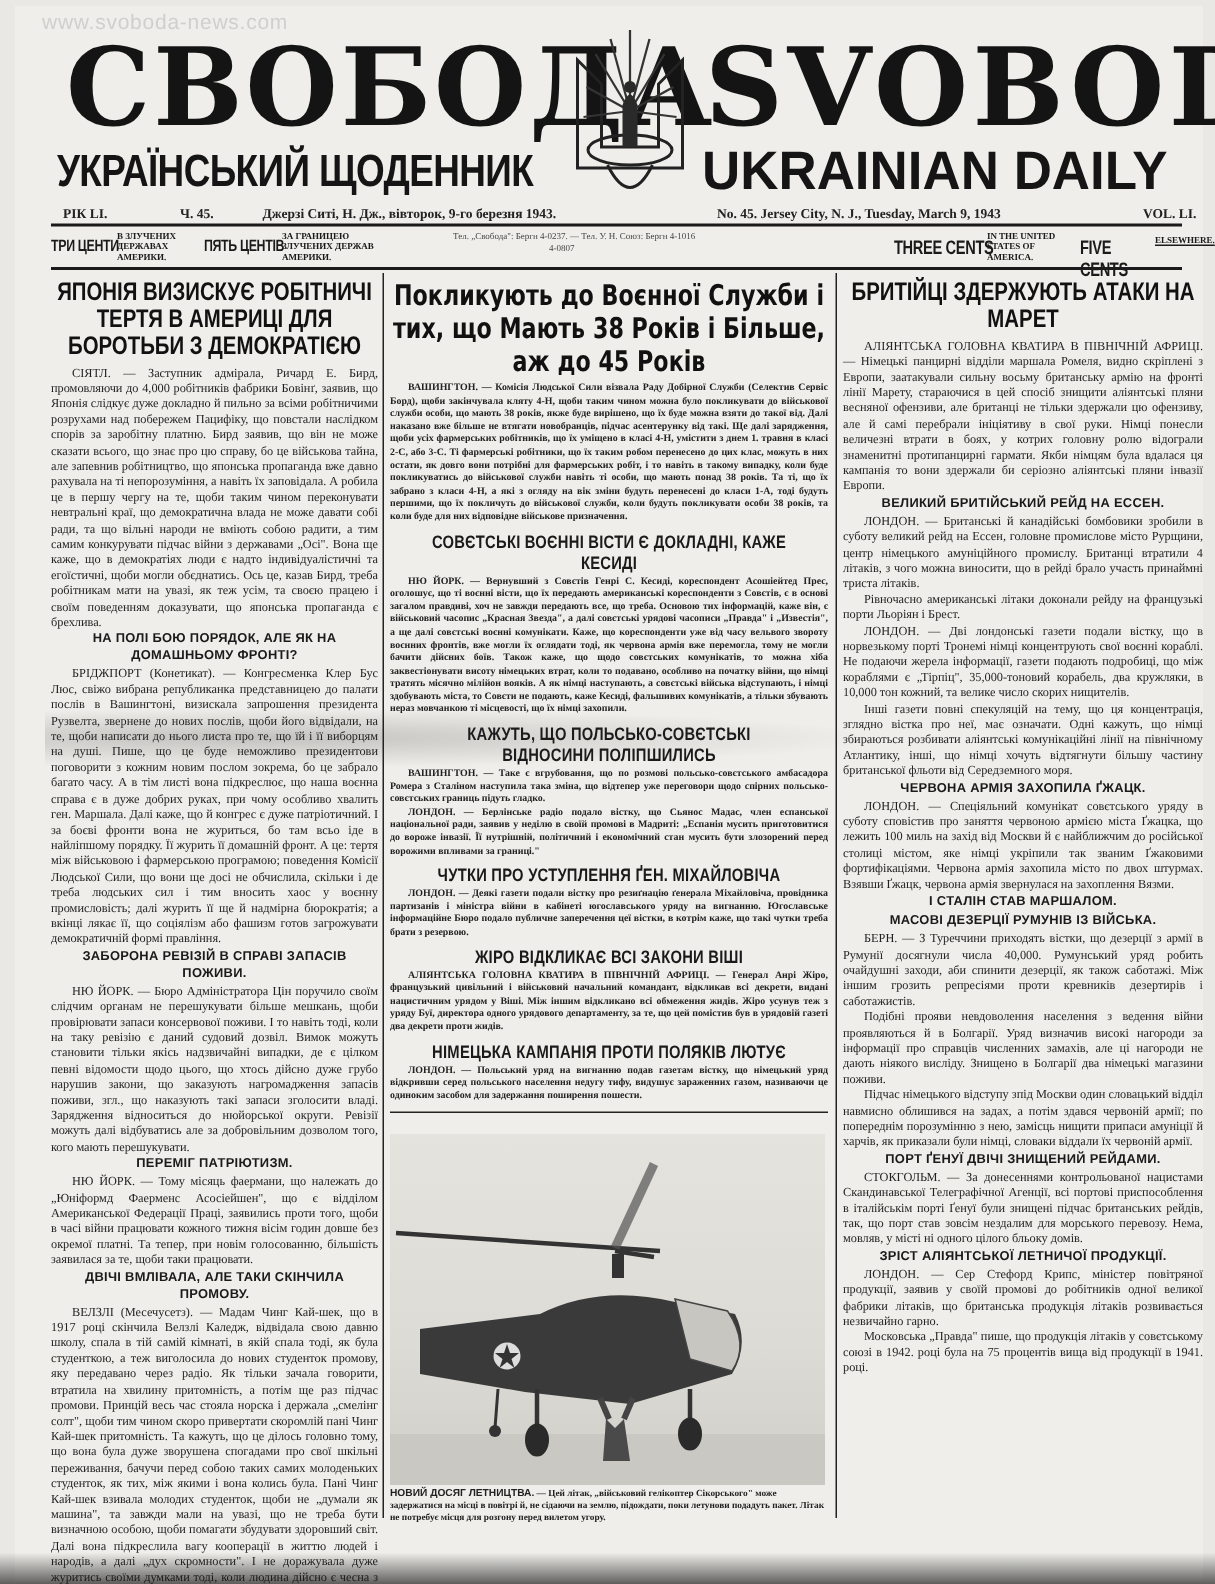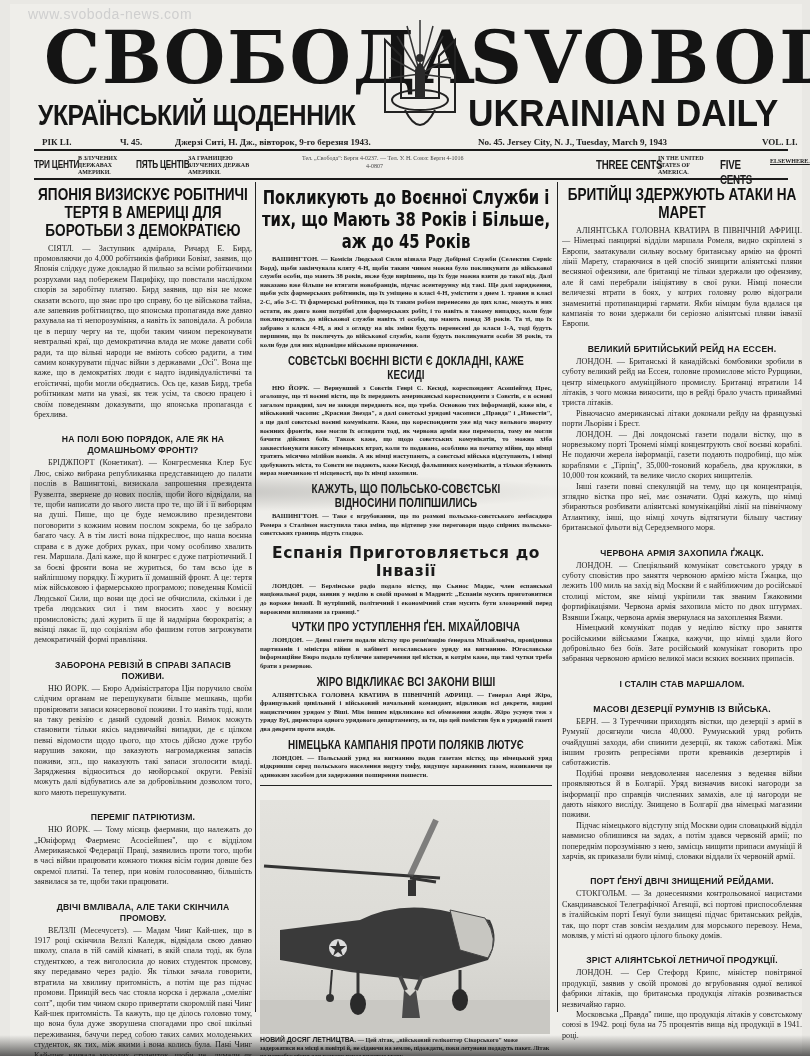--- a/index.html
+++ b/index.html
@@ -63,7 +63,7 @@
     text-indent: 12px;
   }
   .subhead {
-    font-size: 8.6px; font-weight: bold; text-align: center; line-height: 11px; margin: 14px 0 2px;
+    font-size: 8.6px; font-weight: bold; text-align: center; line-height: 11px; margin: 0 0 2px;
     font-family: "Liberation Sans", sans-serif; letter-spacing: 0.2px;
   }
   .mid-subhead {

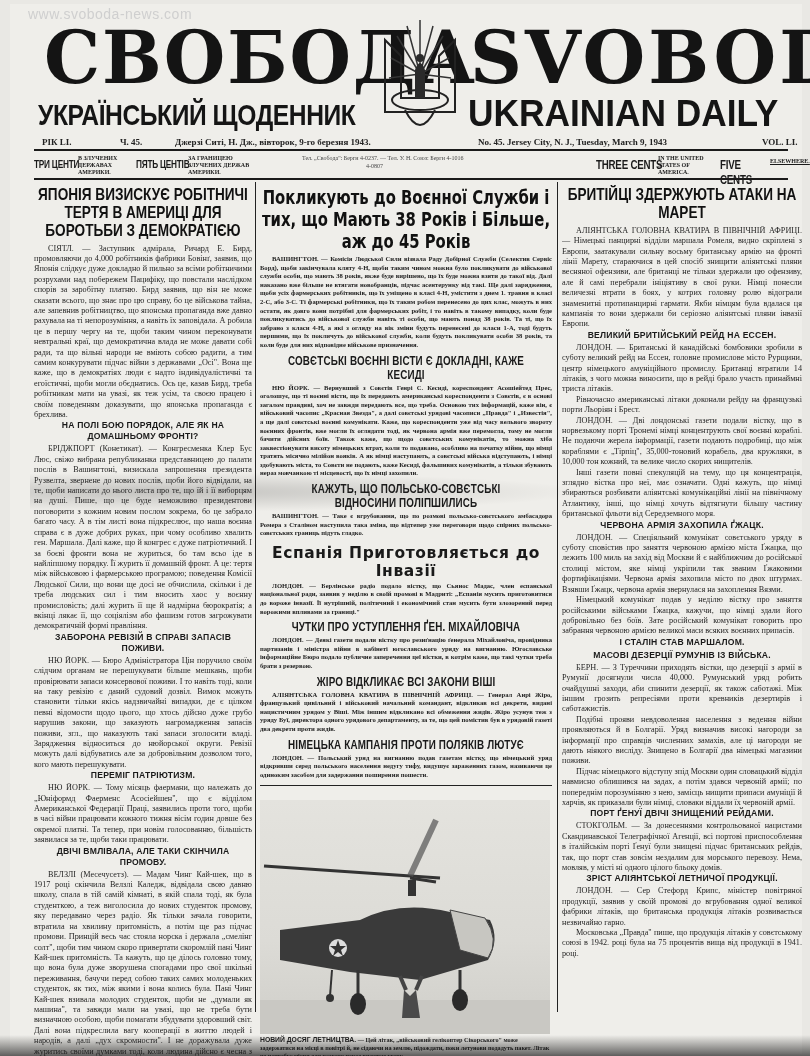--- a/index.html
+++ b/index.html
@@ -210,7 +210,7 @@
     <div class="h-cond" style="font-size:17px; transform:scaleX(0.8); transform-origin:center; width:290px; margin-left:-25px;">БРИТІЙЦІ ЗДЕРЖУЮТЬ АТАКИ НА МАРЕТ</div>
     <p class="body-text" style="margin-top:4px;">АЛІЯНТСЬКА ГОЛОВНА КВАТИРА В ПІВНІЧНІЙ АФРИЦІ. — Німецькі панцирні відділи маршала Ромеля, видно скріплені з Европи, заатакували сильну восьму британську армію на фронті лінії Марету, стараючися в цей спосіб знищити аліянтські пляни весняної офензиви, але британці не тільки здержали цю офензиву, але й самі перебрали ініціятиву в свої руки. Німці понесли величезні втрати в боях, у котрих головну ролю відограли знаменитні протипанцирні гармати. Якби німцям була вдалася ця кампанія то вони здержали би серіозно аліянтські пляни інвазії Европи.</p>
     <div class="subhead">ВЕЛИКИЙ БРИТІЙСЬКИЙ РЕЙД НА ЕССЕН.</div>
-    <p class="body-text">ЛОНДОН. — Британські й канадійські бомбовики зробили в суботу великий рейд на Ессен, головне промислове місто Рурщини, центр німецького амуніційного промислу. Британці втратили 14 літаків, з чого можна виносити, що в рейді брало участь принаймні триста літаків.</p>
+    <p class="body-text">ЛОНДОН. — Британські й канадійські бомбовики зробили в суботу великий рейд на Ессен, головне промислове місто Рурщини, центр німецького амуніційного промислу. Британці втратили 4 літаків, з чого можна виносити, що в рейді брало участь принаймні триста літаків.</p>
     <p class="body-text">Рівночасно американські літаки доконали рейду на французькі порти Льоріян і Брест.</p>
     <p class="body-text">ЛОНДОН. — Дві лондонські газети подали вістку, що в норвезькому порті Тронемі німці концентрують свої воєнні кораблі. Не подаючи жерела інформації, газети подають подробиці, що між кораблями є „Тірпіц", 35,000-тоновий корабель, два кружляки, в 10,000 тон кожний, та велике число скорих нищителів.</p>
     <p class="body-text">Інші газети повні спекуляцій на тему, що ця концентрація, зглядно вістка про неї, має означати. Одні кажуть, що німці збираються розбивати аліянтські комунікаційні лінії на північному Атлантику, інші, що німці хочуть відтягнути більшу частину британської фльоти від Середземного моря.</p>

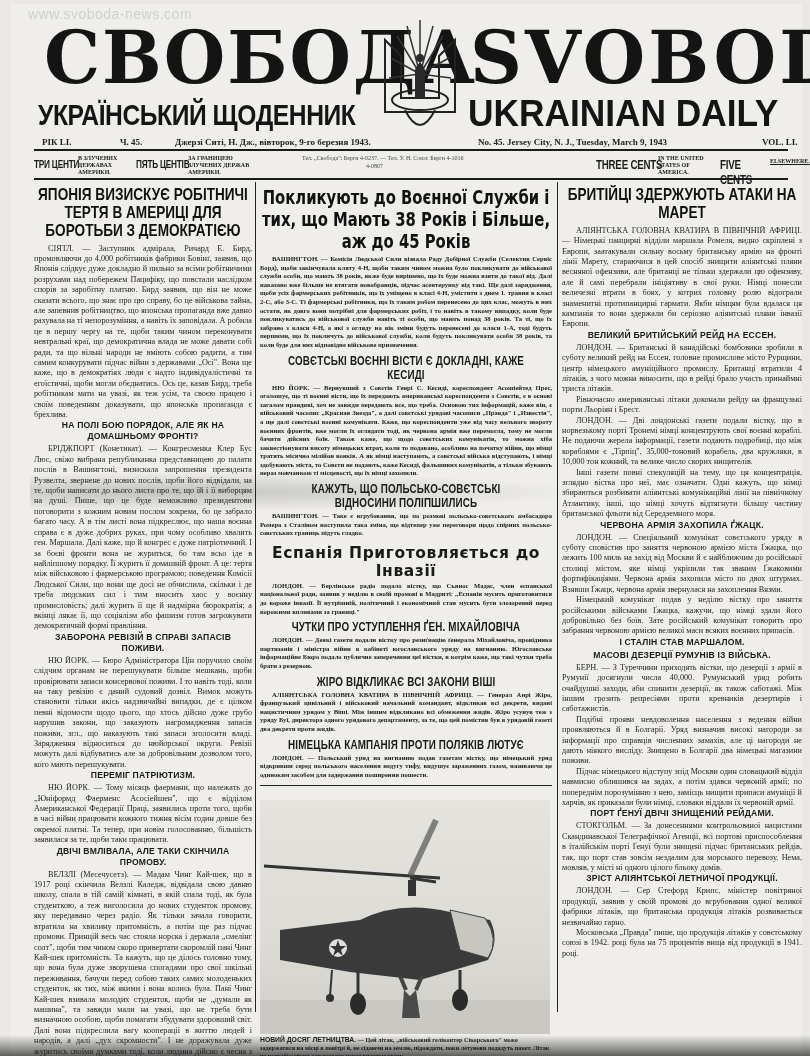--- a/index.html
+++ b/index.html
@@ -168,7 +168,6 @@
     <p class="body-small">НЮ ЙОРК. — Вернувший з Совєтів Генрі С. Кесиді, кореспондент Асошіейтед Прес, оголошує, що ті воєнні вісти, що їх передають американські кореспонденти з Совєтів, є в основі загалом правдиві, хоч не завжди передають все, що треба. Основою тих інформацій, каже він, є військовий часопис „Красная Звезда", а далі совєтські урядові часописи „Правда" і „Известія", а ще далі совєтські воєнні комунікати. Каже, що кореспонденти уже від часу вельвого звороту воєнних фронтів, вже могли їх оглядати тоді, як червона армія вже перемогла, тому не могли бачити дійсних боїв. Також каже, що щодо совєтських комунікатів, то можна хіба заквестіонувати висоту німецьких втрат, коли то подавано, особливо на початку війни, що німці тратять місячно мілійон вояків. А як німці наступають, а совєтські війська відступають, і німці здобувають міста, то Совєти не подають, каже Кесиді, фальшивих комунікатів, а тільки збувають нераз мовчанкою ті місцевості, що їх німці захопили.</p>
     <div class="mid-subhead">КАЖУТЬ, ЩО ПОЛЬСЬКО-СОВЄТСЬКІ ВІДНОСИНИ ПОЛІПШИЛИСЬ</div>
     <p class="body-small">ВАШИНГТОН. — Таке є вгрубовання, що по розмові польсько-совєтського амбасадора Ромера з Сталіном наступила така зміна, що відтепер уже переговори щодо спірних польсько-совєтських границь підуть гладко.</p>
-    <div class="spain">Еспанія Приготовляється до Інвазії</div>
     <p class="body-small">ЛОНДОН. — Берлінське радіо подало вістку, що Сьянос Мадас, член еспанської національної ради, заявив у неділю в своїй промові в Мадриті: „Еспанія мусить приготовитися до вороже інвазії. Її нутрішній, політичний і економічний стан мусить бути злозорений перед ворожими впливами за границі."</p>
     <div class="mid-subhead">ЧУТКИ ПРО УСТУПЛЕННЯ ҐЕН. МІХАЙЛОВІЧА</div>
     <p class="body-small">ЛОНДОН. — Деякі газети подали вістку про резиґнацію ґенерала Міхайловіча, провідника партизанів і міністра війни в кабінеті югославського уряду на вигнанню. Югославське інформаційне Бюро подало публичне заперечення цеї вістки, в котрім каже, що такі чутки треба брати з резервою.</p>

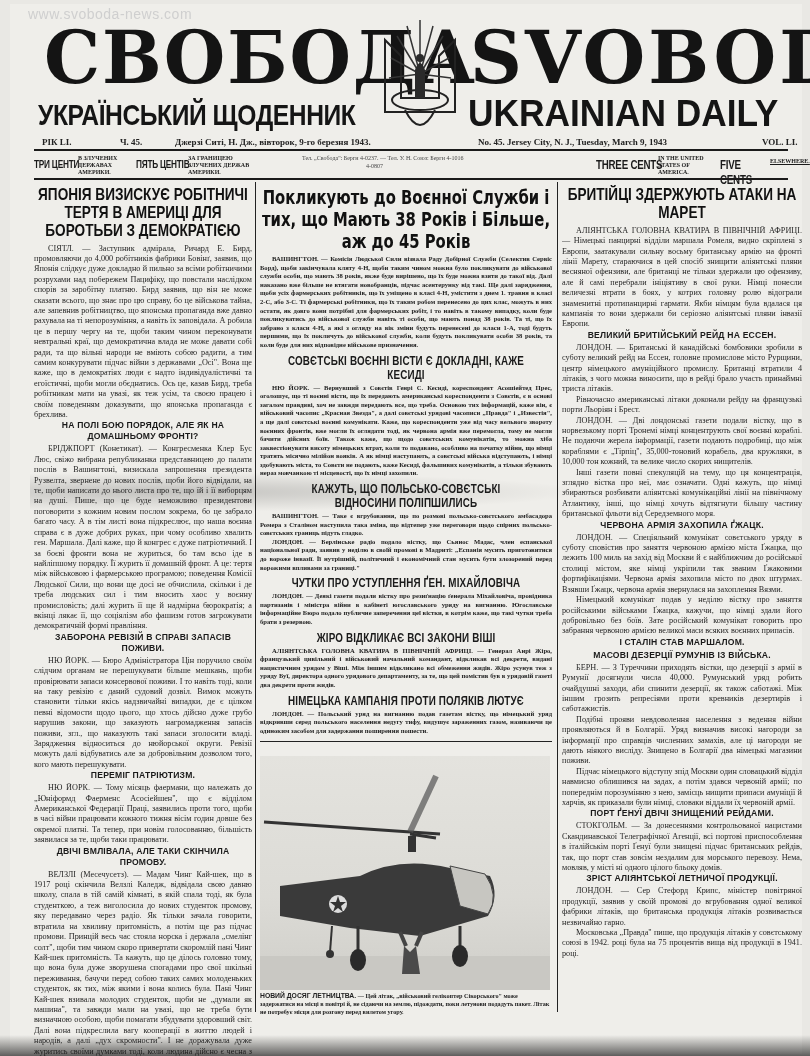--- a/index.html
+++ b/index.html
@@ -215,7 +215,6 @@
     <p class="body-text">Інші газети повні спекуляцій на тему, що ця концентрація, зглядно вістка про неї, має означати. Одні кажуть, що німці збираються розбивати аліянтські комунікаційні лінії на північному Атлантику, інші, що німці хочуть відтягнути більшу частину британської фльоти від Середземного моря.</p>
     <div class="subhead">ЧЕРВОНА АРМІЯ ЗАХОПИЛА ҐЖАЦК.</div>
     <p class="body-text">ЛОНДОН. — Спеціяльний комунікат совєтського уряду в суботу сповістив про заняття червоною армією міста Ґжацка, що лежить 100 миль на захід від Москви й є найближчим до російської столиці містом, яке німці укріпили так званим Ґжаковими фортифікаціями. Червона армія захопила місто по двох штурмах. Взявши Ґжацк, червона армія звернулася на захоплення Вязми.</p>
-    <p class="body-text">Німецький комунікат подав у неділю вістку про заняття російськими військами Ґжацка, кажучи, що німці здали його добровільно без боїв. Зате російський комунікат говорить про забрання червоною армією великої маси всяких воєнних припасів.</p>
     <div class="subhead">І СТАЛІН СТАВ МАРШАЛОМ.</div>
     <div class="subhead">МАСОВІ ДЕЗЕРЦІЇ РУМУНІВ ІЗ ВІЙСЬКА.</div>
     <p class="body-text">БЕРН. — З Туреччини приходять вістки, що дезерції з армії в Румунії досягнули числа 40,000. Румунський уряд робить очайдушні заходи, аби спинити дезерції, як також саботажі. Між іншим грозить репресіями проти кревників дезертирів і саботажистів.</p>

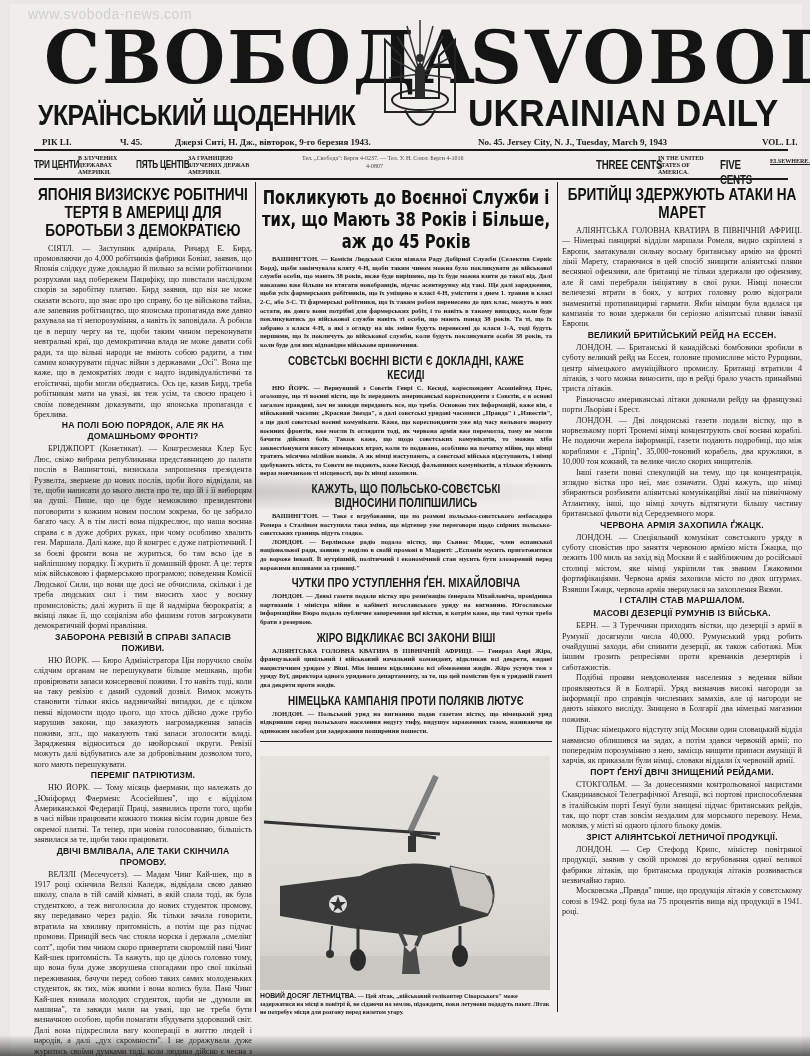--- a/index.html
+++ b/index.html
@@ -223,7 +223,7 @@
     <div class="subhead">ПОРТ ҐЕНУЇ ДВІЧІ ЗНИЩЕНИЙ РЕЙДАМИ.</div>
     <p class="body-text">СТОКГОЛЬМ. — За донесеннями контрольованої нацистами Скандинавської Телеграфічної Агенції, всі портові приспособлення в італійськім порті Ґенуї були знищені підчас британських рейдів, так, що порт став зовсім нездалим для морського перевозу. Нема, мовляв, у місті ні одного цілого бльоку домів.</p>
     <div class="subhead">ЗРІСТ АЛІЯНТСЬКОЇ ЛЕТНИЧОЇ ПРОДУКЦІЇ.</div>
-    <p class="body-text">ЛОНДОН. — Сер Стефорд Крипс, міністер повітряної продукції, заявив у своїй промові до вгрубовання одної великої фабрики літаків, що британська продукція літаків розвивається незвичайно гарно.</p>
+    <p class="body-text">ЛОНДОН. — Сер Стефорд Крипс, міністер повітряної продукції, заявив у своїй промові до робітників одної великої фабрики літаків, що британська продукція літаків розвивається незвичайно гарно.</p>
     <p class="body-text">Московська „Правда" пише, що продукція літаків у совєтському союзі в 1942. році була на 75 процентів вища від продукції в 1941. році.</p>
   </div>
 

